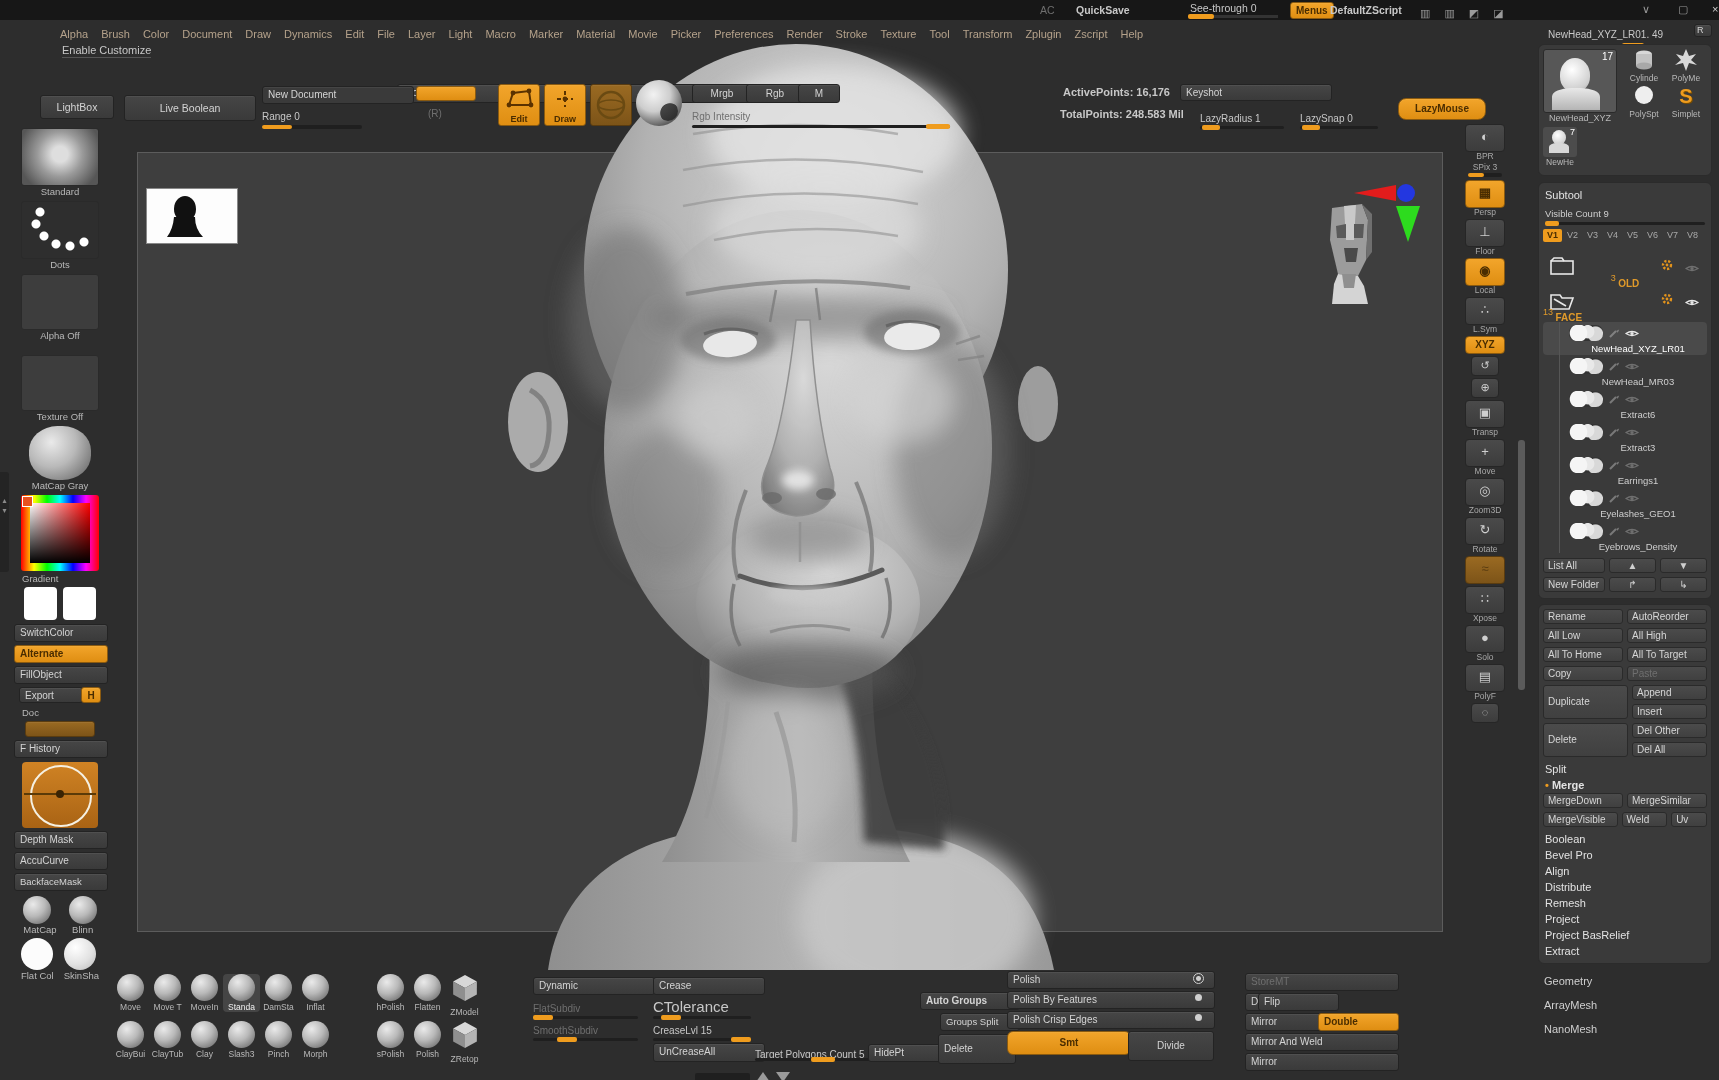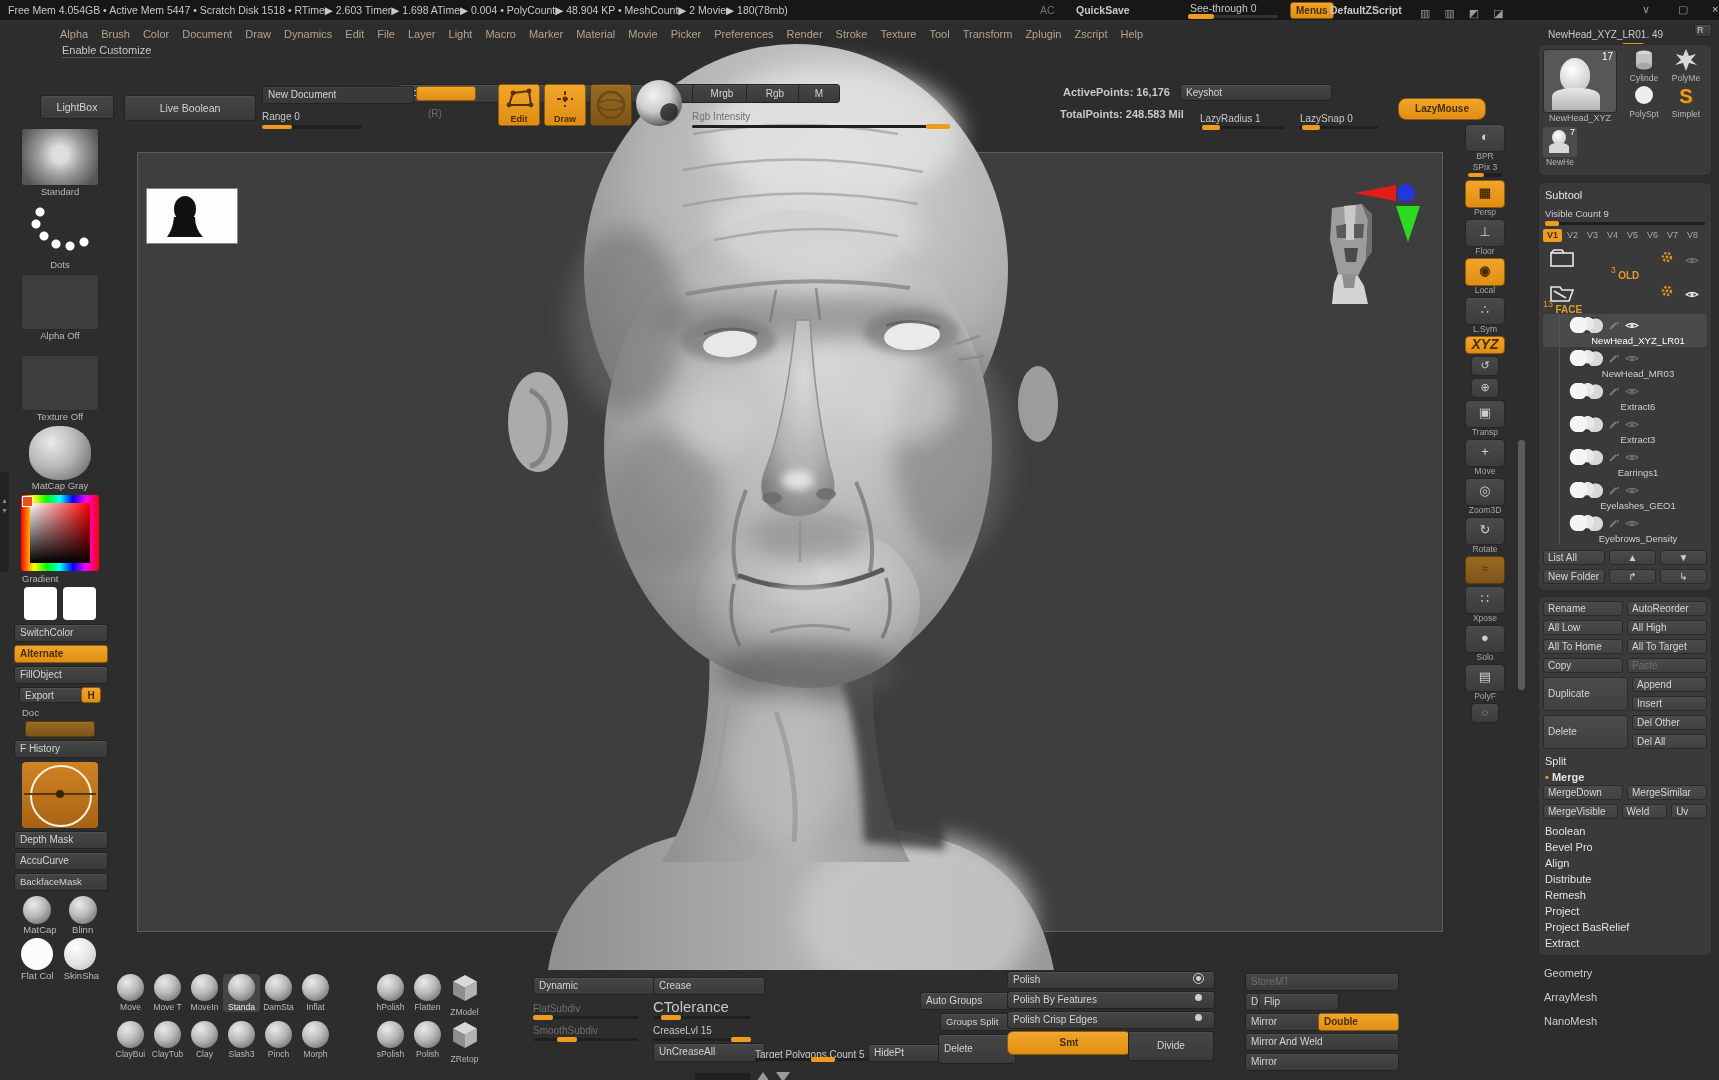--- a/index.html
+++ b/index.html
@@ -181,7 +181,6 @@
 <div class="abs" style="left:0;top:472px;width:9px;height:76px;background:#242424;border-radius:0 3px 3px 0;color:#8a8a8a;font-size:8px;text-align:center;line-height:10px;padding-top:24px;">▴<br>▾</div>
 
 <div class="abs" id="statusbar">
-  <span class="abs txt" style="left:8px;top:4px;">Free Mem 4.054GB • Active Mem 5447 • Scratch Disk 1518 •  RTime▶ 2.603  Timer▶ 1.698  ATime▶ 0.004 • PolyCount▶ 48.904 KP  • MeshCount▶ 2  Movie▶ 180(78mb)</span>
   <span class="abs txt dim" style="left:1040px;top:4px;">AC</span>
   <span class="abs txt" style="left:1076px;top:4px;font-weight:bold;">QuickSave</span>
   <span class="abs txt" style="left:1190px;top:2px;">See-through 0</span>

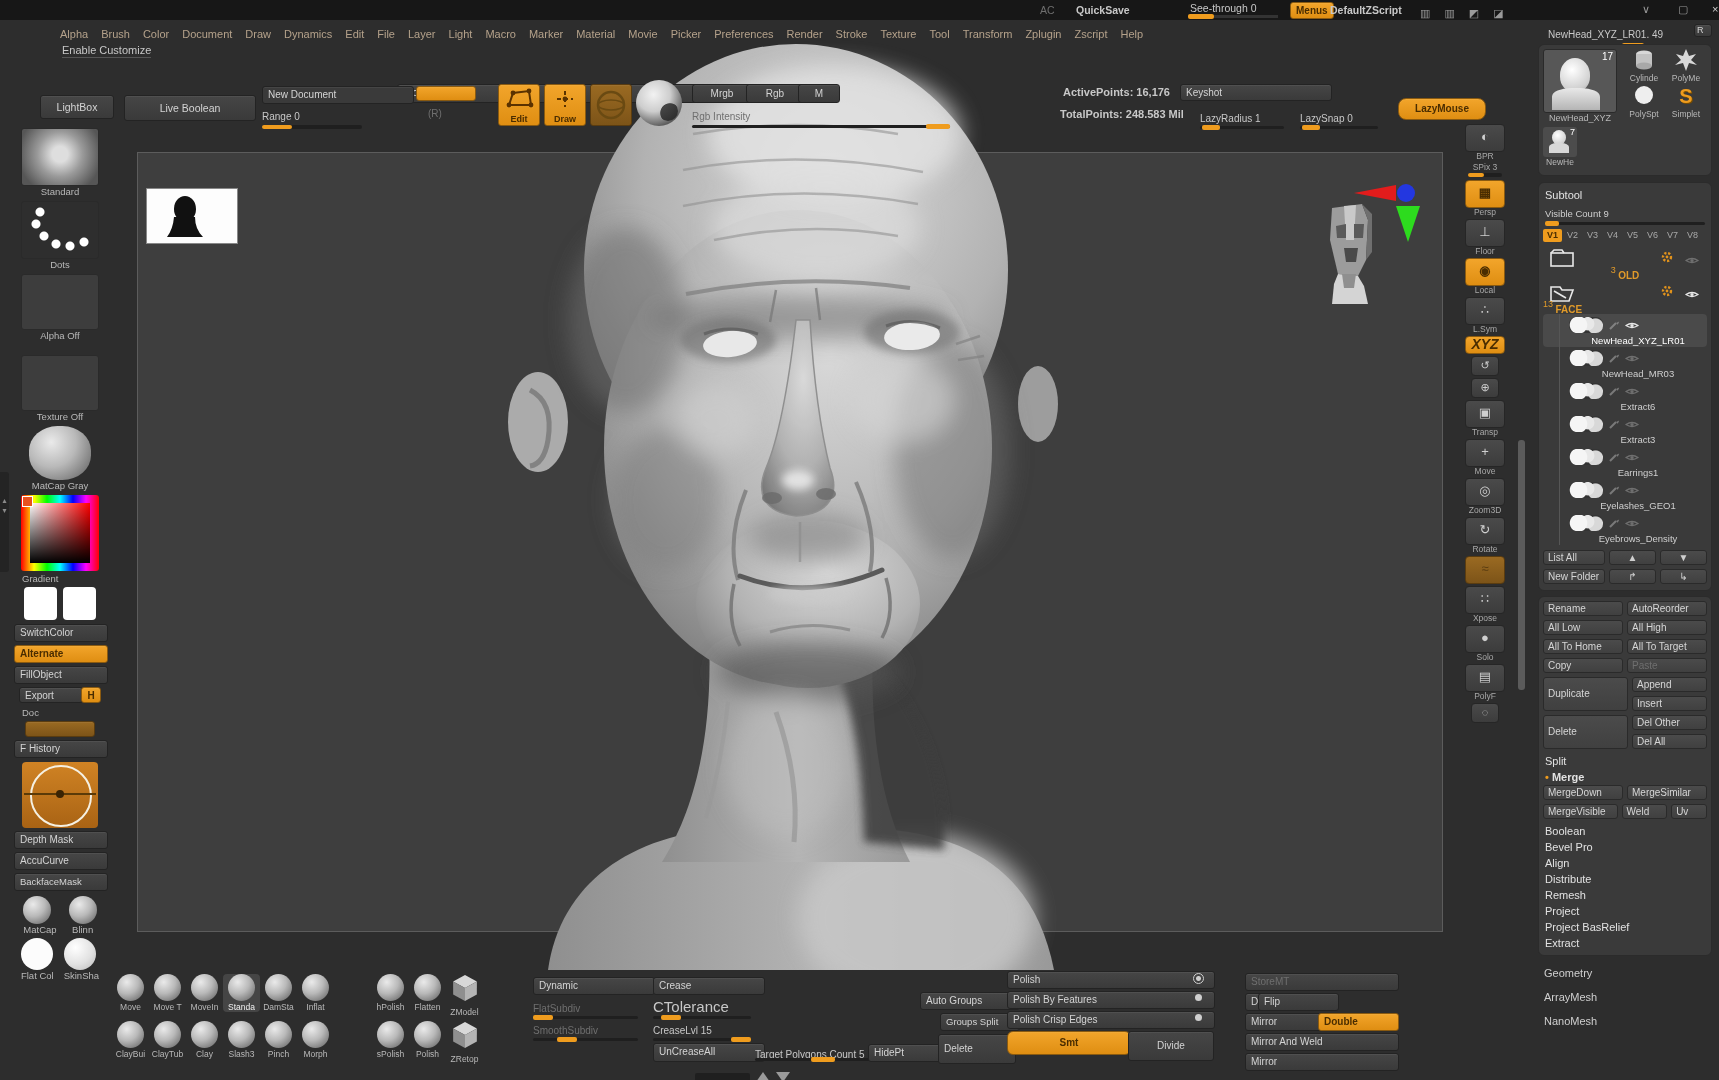--- a/index.html
+++ b/index.html
@@ -464,7 +464,7 @@
           <div class="knob" style="left:0;top:-1px;width:14px;height:5px;"></div>
         </div>
     </div>
-    <div id="subtool-tabs" style="display:flex;gap:1px;margin:4px 0 4px;align-items:center;">
+    <div id="subtool-tabs" style="display:flex;gap:1px;margin:4px 0 12px;align-items:center;">
         <div class="tab active">V1</div>
         <div class="tab">V2</div>
         <div class="tab">V3</div>

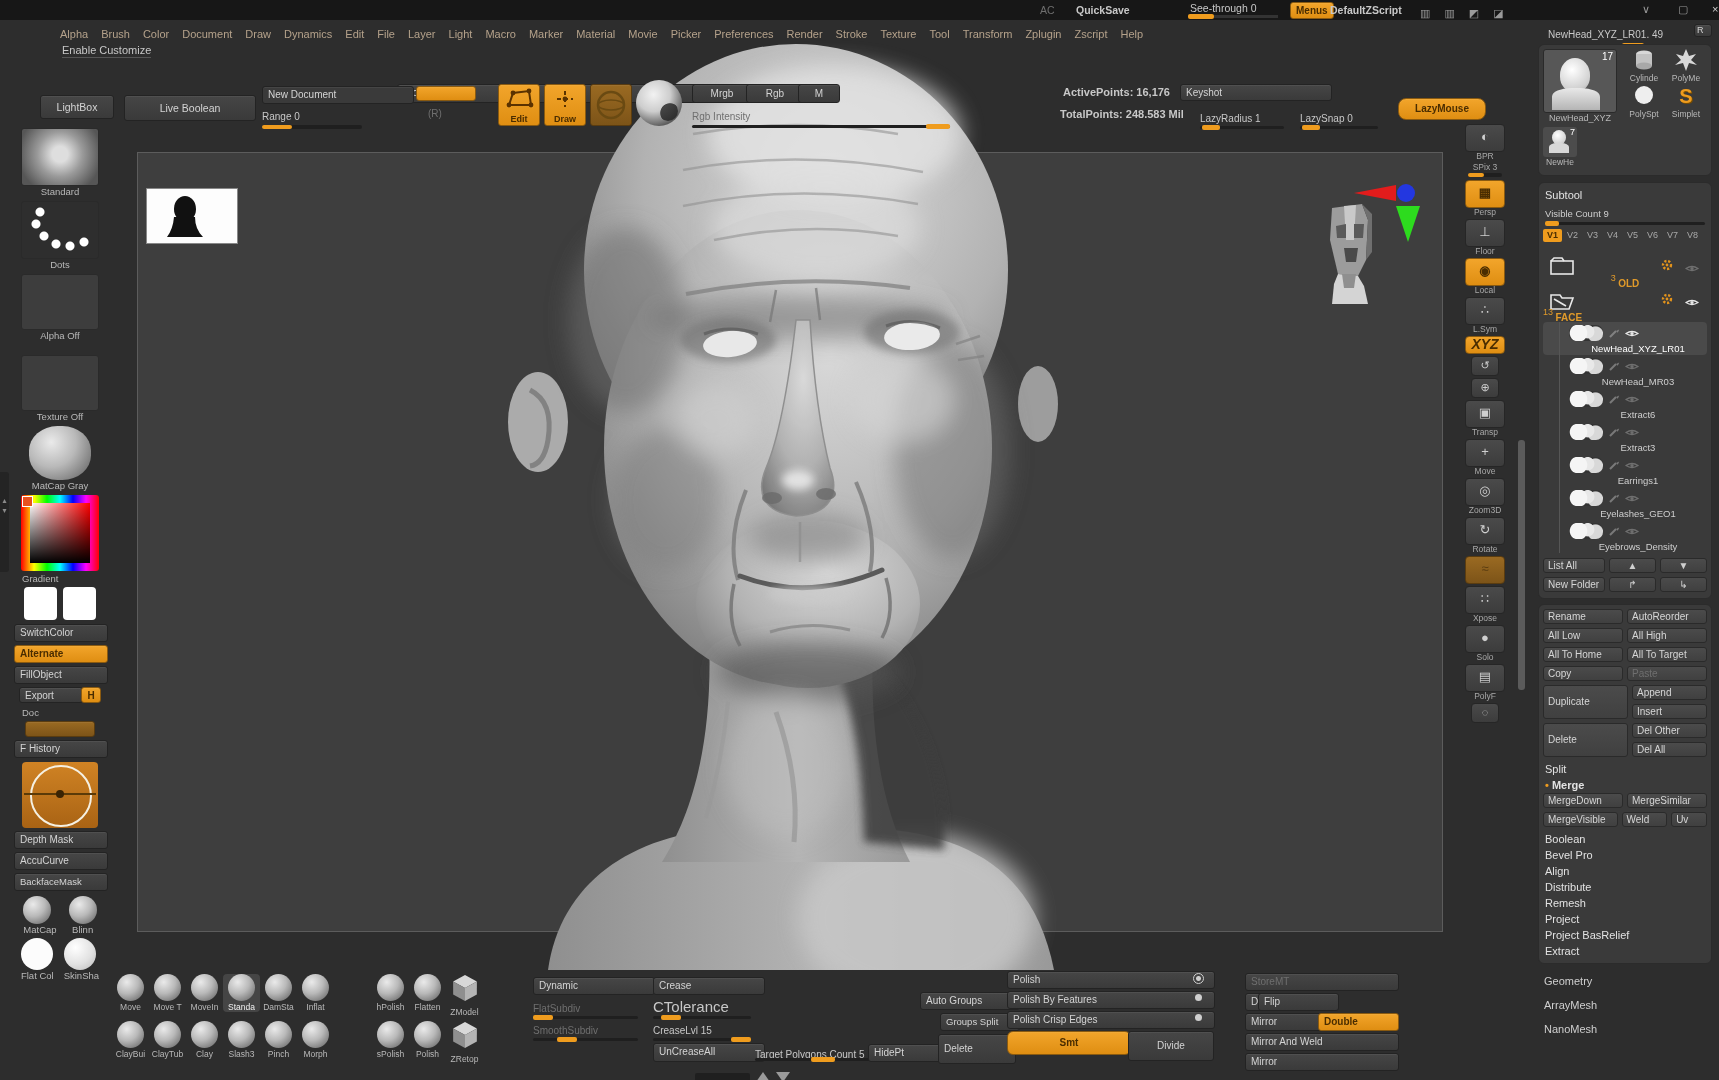--- a/index.html
+++ b/index.html
@@ -384,7 +384,7 @@
       <div class="shelf-lbl">L.Sym</div>
     </div>
     <div class="shelf-item">
-      <div class="tile orange" style="font-size: 14px; font-weight: bold; height: 16px; line-height: 15px; font-style: italic;">XYZ</div>
+      <div class="tile orange" style="font-size: 10px; font-weight: bold; height: 16px; line-height: 15px;">XYZ</div>
     </div>
     <div class="shelf-item">
       <div class="tile small">↺</div>

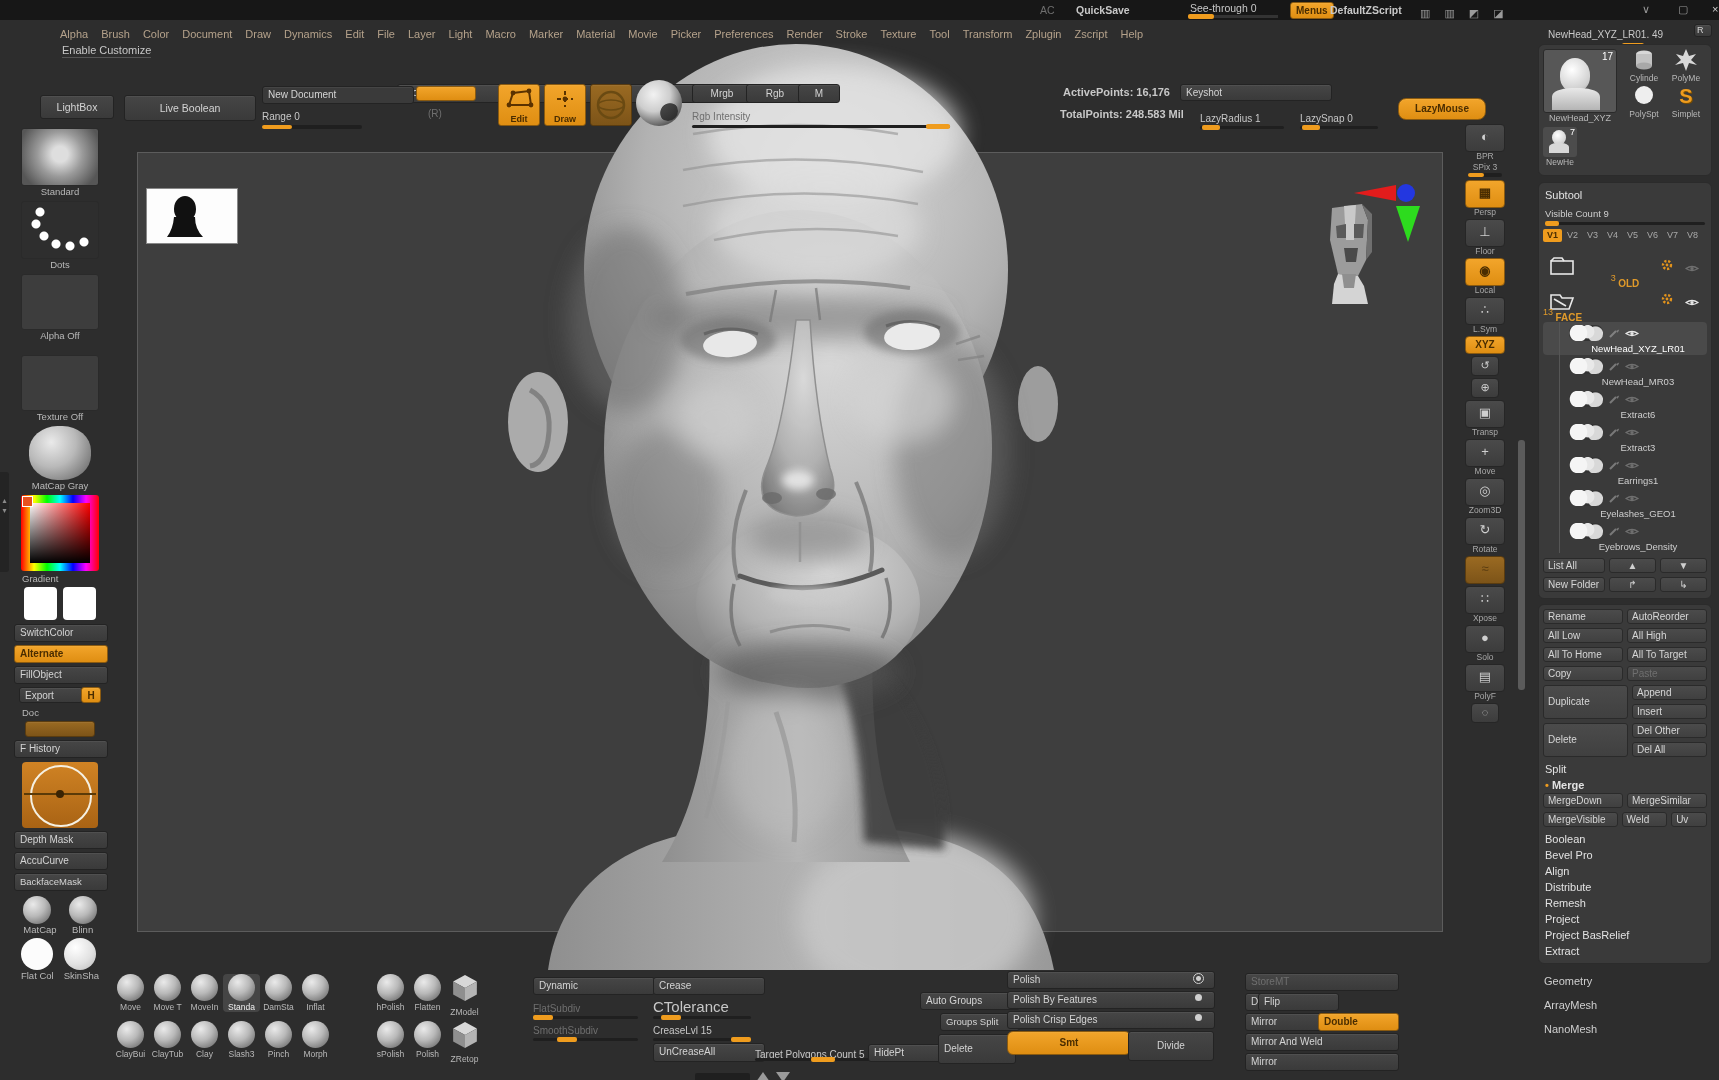--- a/index.html
+++ b/index.html
@@ -735,7 +735,7 @@
   <span style="display:inline-block;width:0;height:0;border-left:7px solid transparent;border-right:7px solid transparent;border-top:10px solid #9a9a9a;margin-left:2px;"></span>
 </div>
 
-<div class="abs btn" style="left:920px;top:992px;width:88px;height:14px;">Auto Groups</div>
+<div class="abs btn" style="left:920px;top:992px;width:88px;height:14px;font-weight:bold;">Auto Groups</div>
 <div class="abs btn" style="left:940px;top:1013px;width:68px;height:14px;font-size:9.5px;">Groups Split</div>
 <div class="abs btn" style="left:868px;top:1044px;width:64px;height:14px;">HidePt</div>
 <div class="abs btn" style="left:938px;top:1034px;width:66px;height:26px;line-height:26px;">Delete</div>

